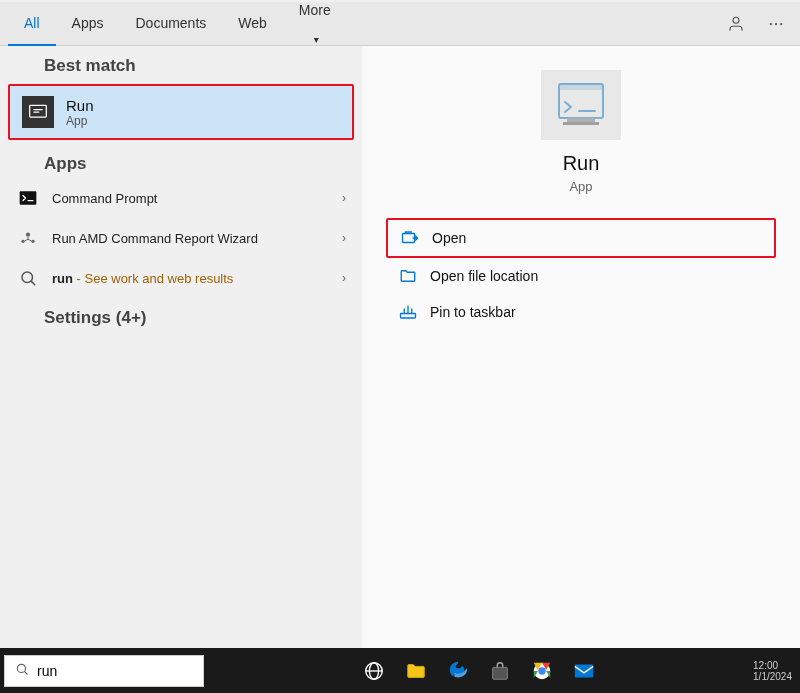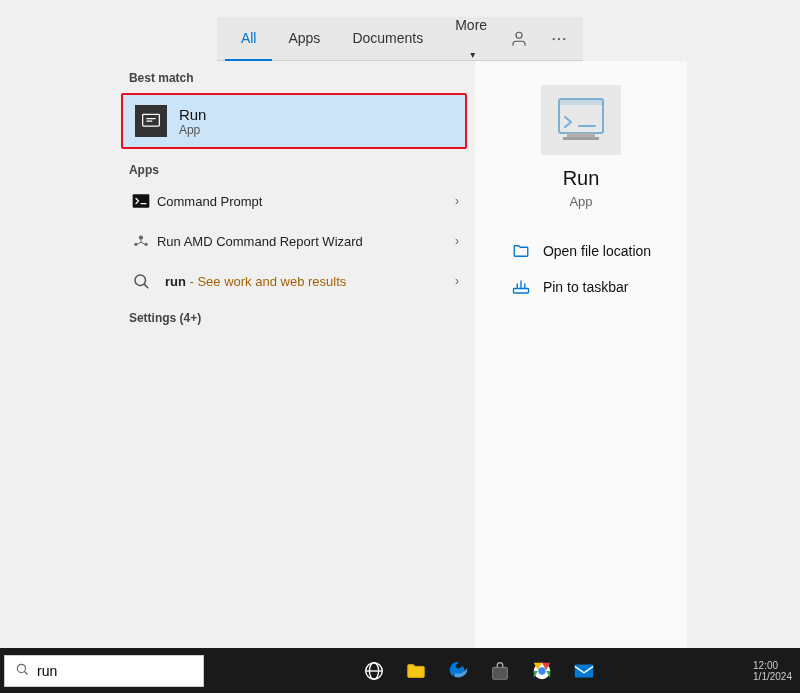--- a/index.html
+++ b/index.html
@@ -15,14 +15,13 @@
     
     .search-panel {
       position: absolute;
-      top: 17px;
+      top: 2px;
       left: 0;
       width: 800px;
       height: 648px;
       background: #f0f0f0;
       display: flex;
       flex-direction: column;
-      align-items: center;
     }
 
     

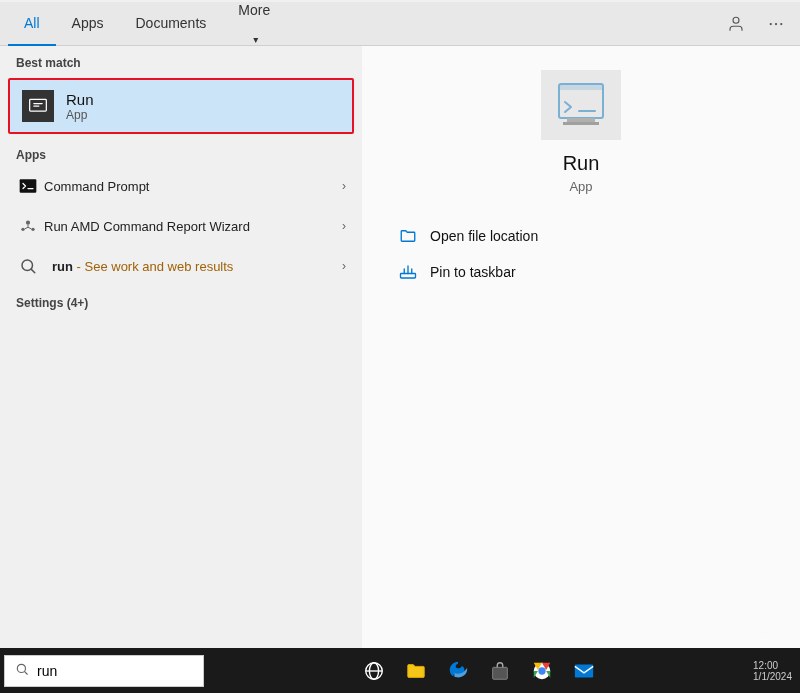--- a/index.html
+++ b/index.html
@@ -369,6 +369,7 @@
     <div class="tab-item active">All</div>
     <div class="tab-item">Apps</div>
     <div class="tab-item">Documents</div>
+    <div class="tab-item">Web</div>
     <div class="tab-item tab-more">
       <span>More</span>
       <span style="font-size:10px; margin-left:3px;">▾</span>

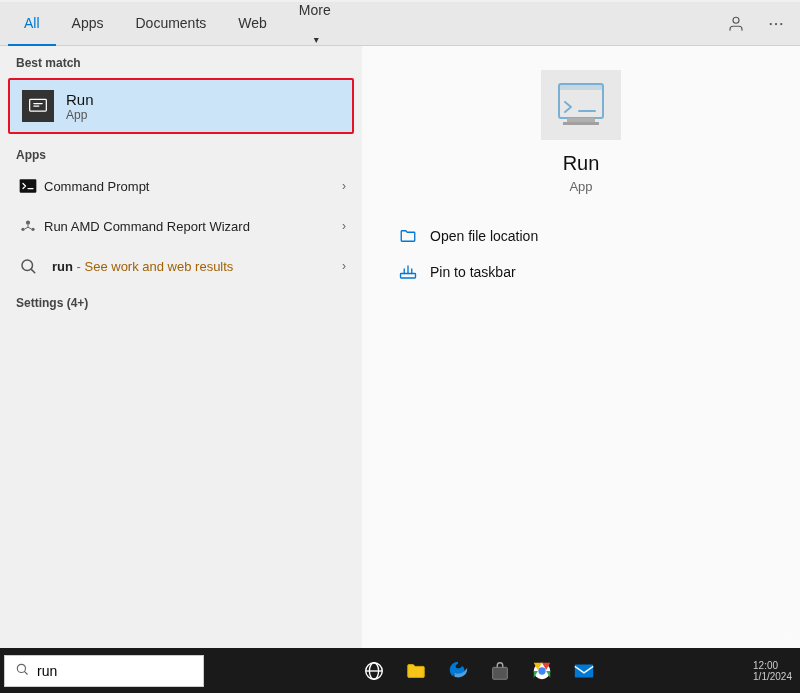--- a/index.html
+++ b/index.html
@@ -99,11 +99,12 @@
     }
 
     .section-label {
-      font-size: 12px;
+      font-size: 17px;
       font-weight: 600;
       color: #444;
       padding: 10px 16px 4px 16px;
       text-transform: none;
+      margin-left: 28px;
     }
 
     

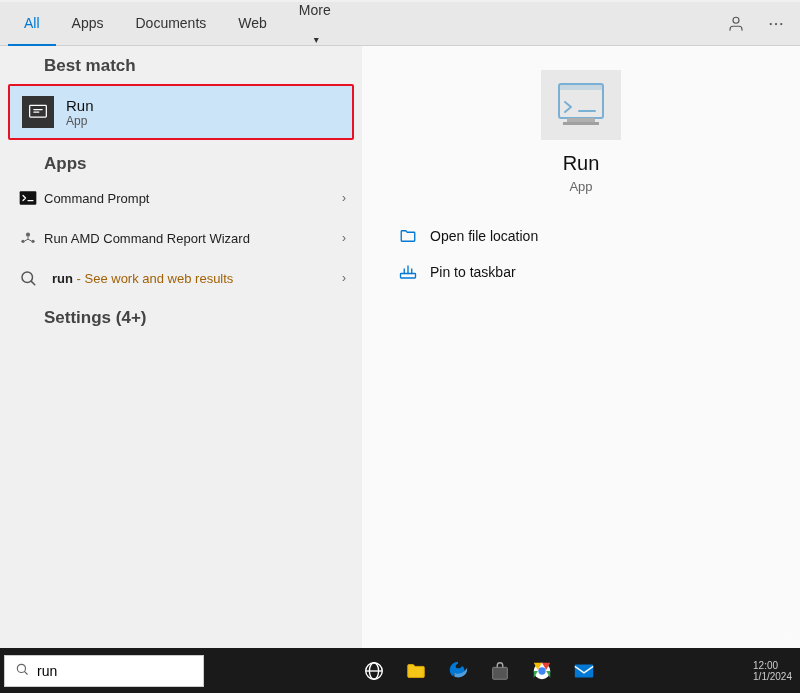--- a/index.html
+++ b/index.html
@@ -152,7 +152,7 @@
       align-items: center;
       padding: 8px 16px;
       cursor: pointer;
-      gap: 4px;
+      gap: 12px;
       position: relative;
     }
 

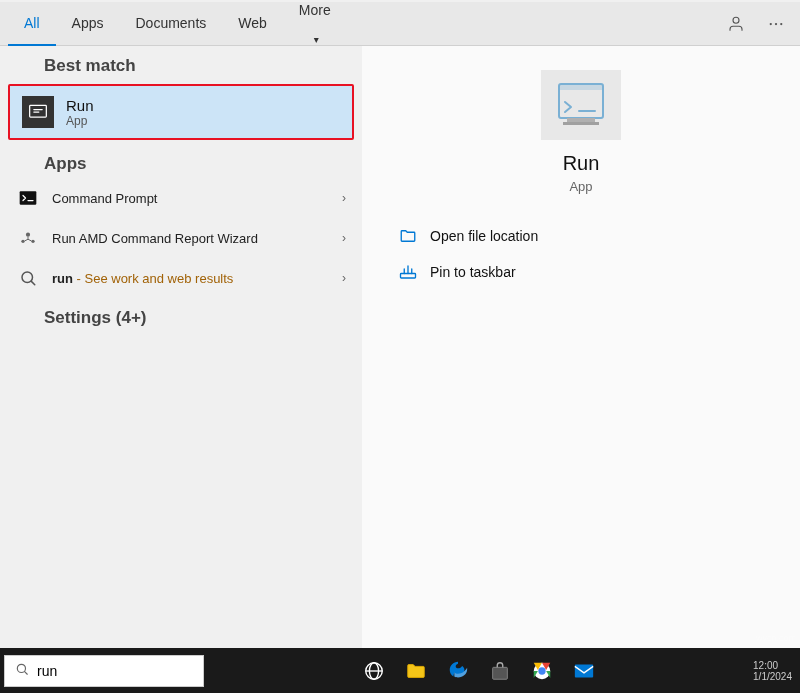--- a/index.html
+++ b/index.html
@@ -471,6 +471,16 @@
 
       <div class="action-list">
 
+        <div class="action-item highlighted">
+          <div class="action-icon">
+            <svg width="18" height="18" viewBox="0 0 24 24" fill="none" stroke="#0078d4" stroke-width="1.8">
+              <rect x="2" y="6" width="16" height="12" rx="1"></rect>
+              <path d="M6 6V4h8" stroke-linecap="round"></path>
+              <path d="M16 12h6M19 9l3 3-3 3" stroke-linecap="round" stroke-linejoin="round"></path>
+            </svg>
+          </div>
+          <span class="action-label">Open</span>
+        </div>
 
         <div class="action-item">
           <div class="action-icon">

